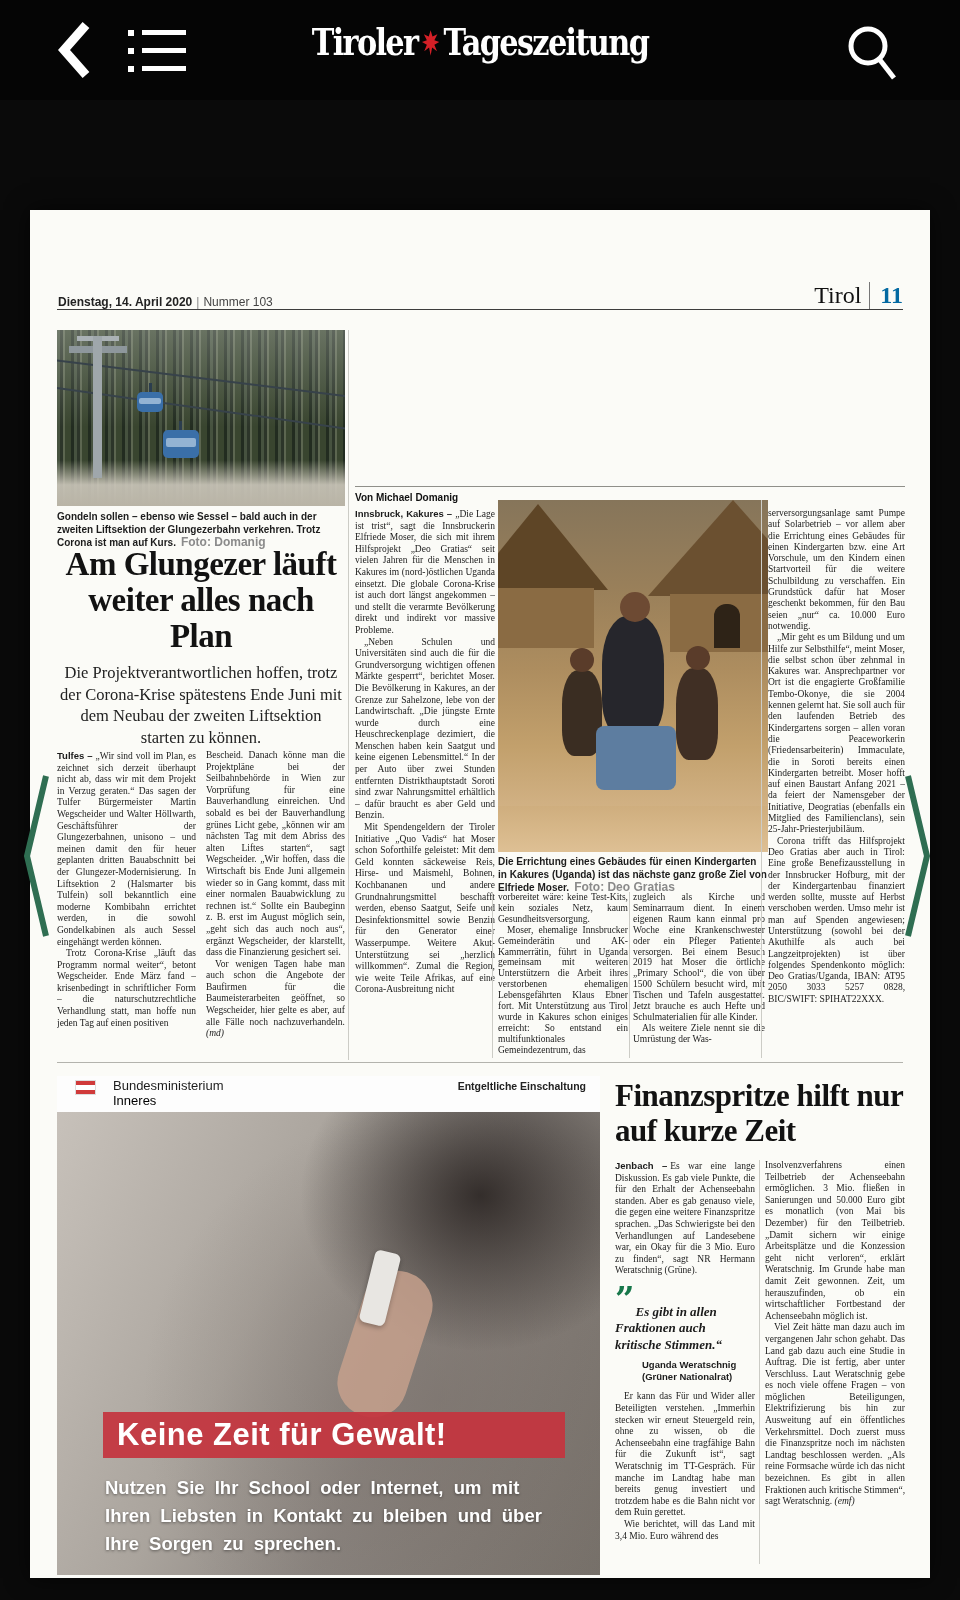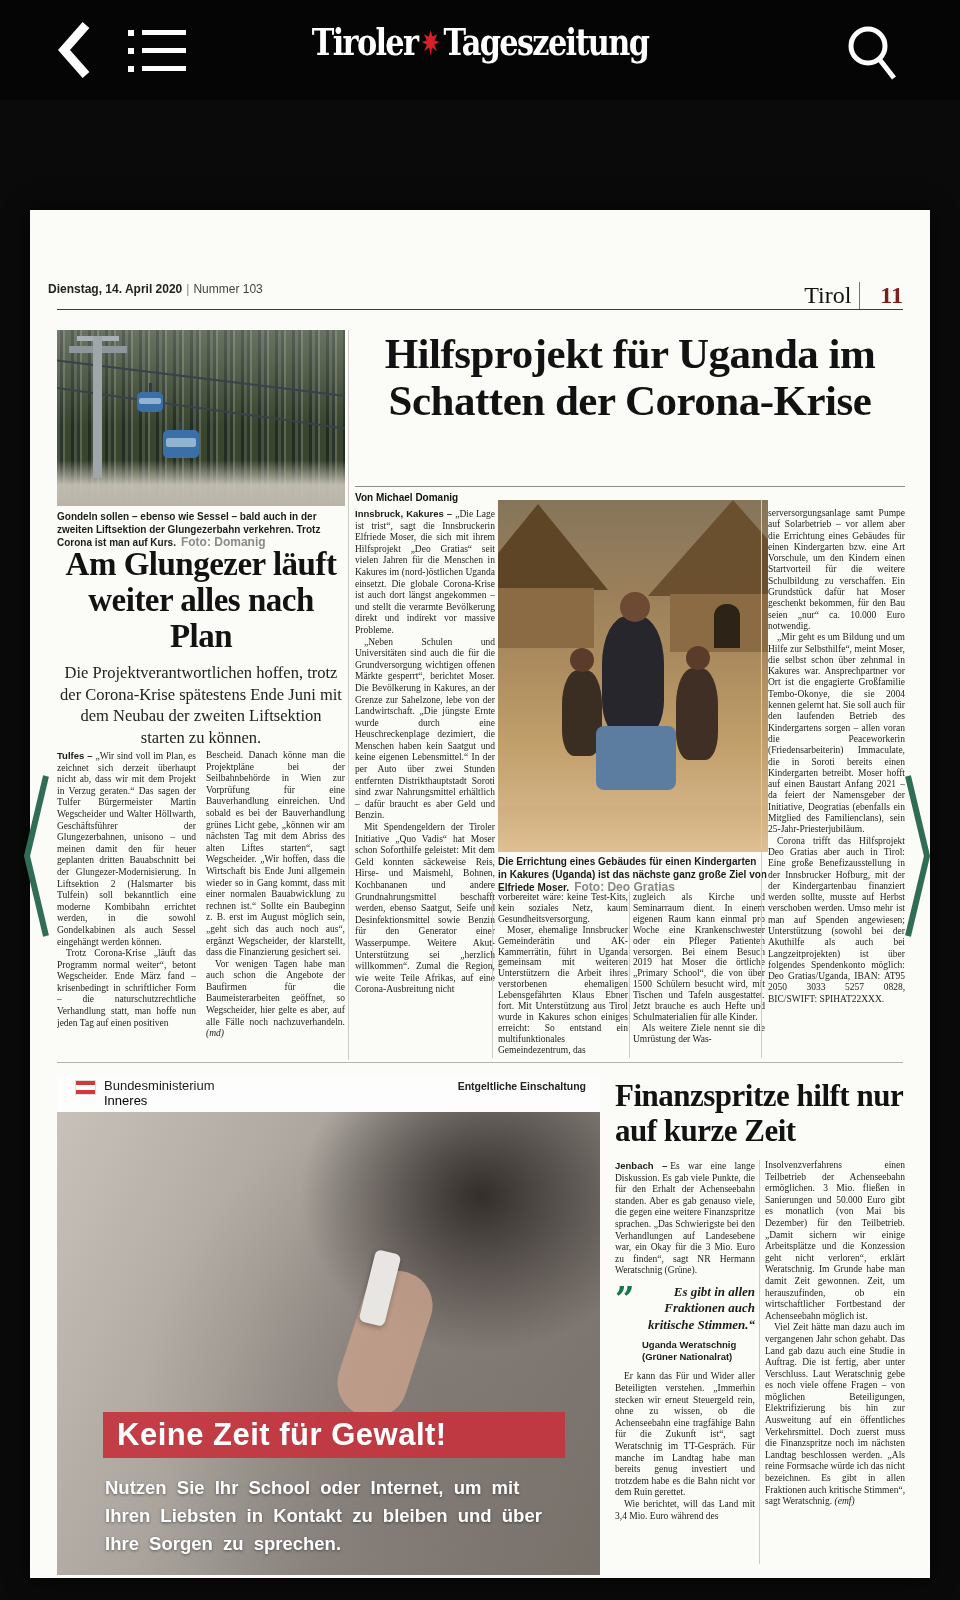--- a/index.html
+++ b/index.html
@@ -28,7 +28,7 @@
           color:#1b1b1b; }
   .abs { position:absolute; }
 
-  .dateline { left:18px; right:27px; top:72px; display:flex; justify-content:space-between; }
+  .dateline { left:28px; right:27px; top:72px; display:flex; justify-content:space-between; align-items:flex-end; }
   .dl-left { font-size:12px; color:#222; }
   .dl-left b { font-weight:700; }
   .dl-sep { color:#888; font-weight:400; padding:0 4px; }

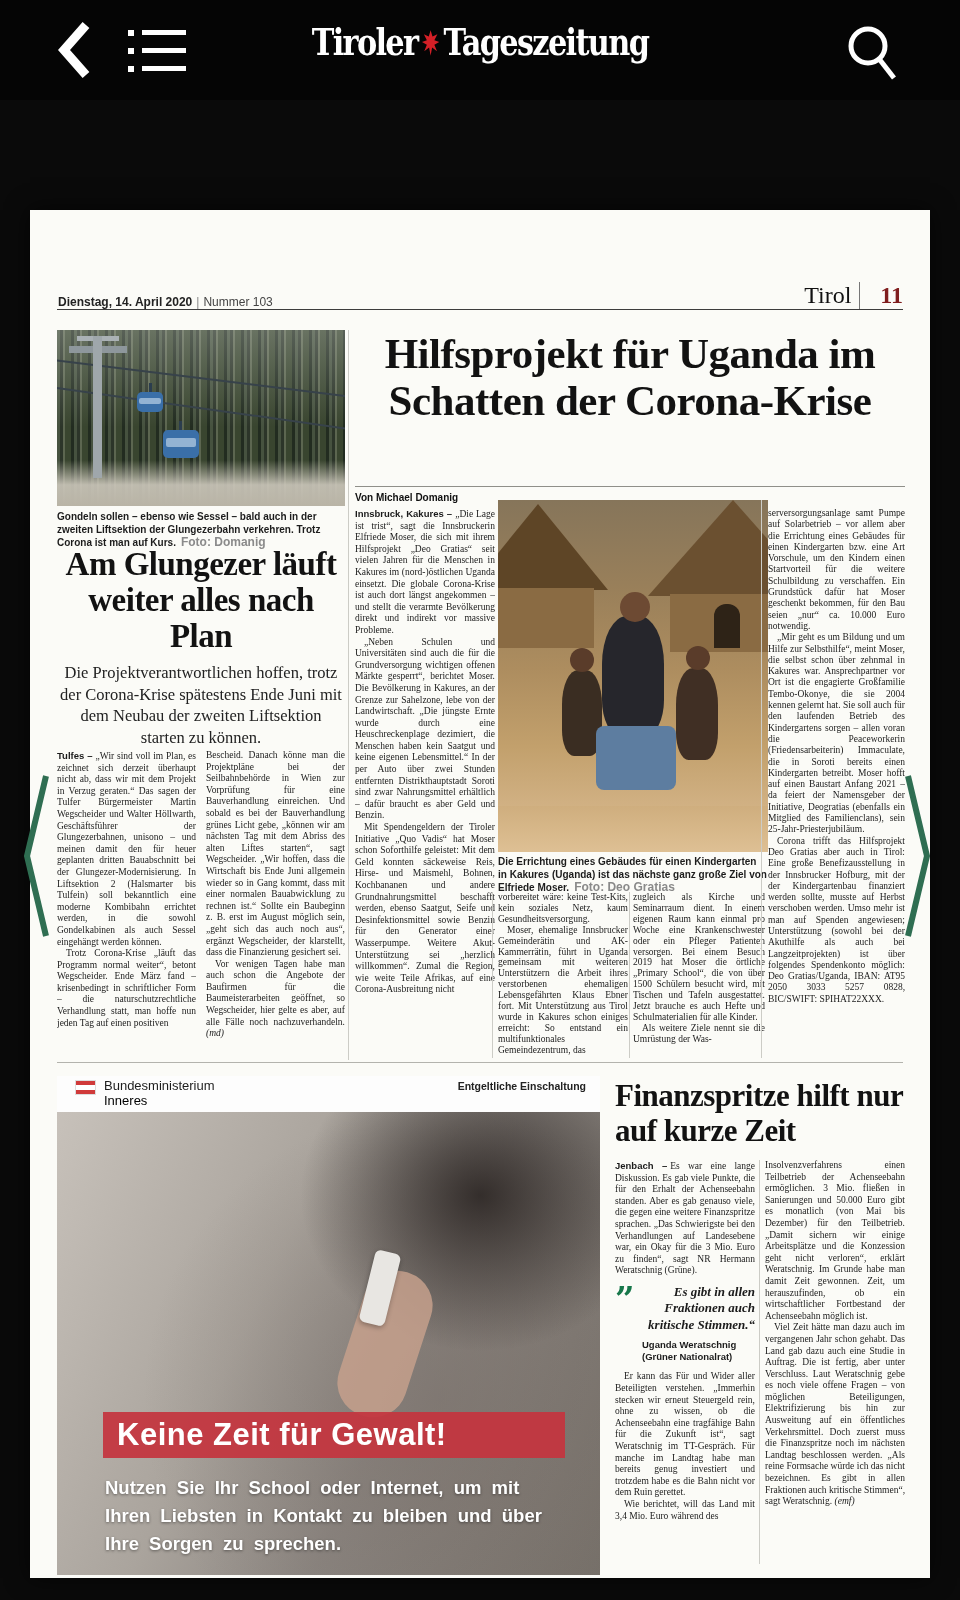--- a/index.html
+++ b/index.html
@@ -35,7 +35,7 @@
   .dl-issue { color:#444; }
   .dl-right { font-family:"Liberation Serif","DejaVu Serif",serif; font-size:24px; display:flex; align-items:baseline; }
   .dl-right .sec { color:#111; padding-right:8px; }
-  .dl-right .pageno { color:#7f1d1d; font-weight:700; border-left:1px solid #777; padding-left:20px; }
+  .dl-right .pageno { color:#0369a1; font-weight:700; border-left:1px solid #777; padding-left:10px; }
   .dl-rule { left:27px; right:27px; top:99px; height:1px; background:#3c3c3c; }
   .hl { font-family:"Liberation Serif","DejaVu Serif",serif; font-weight:700; color:#121212; text-align:center; letter-spacing:-0.5px; }
   .sub { font-family:"Liberation Serif","DejaVu Serif",serif; color:#222; text-align:center; }

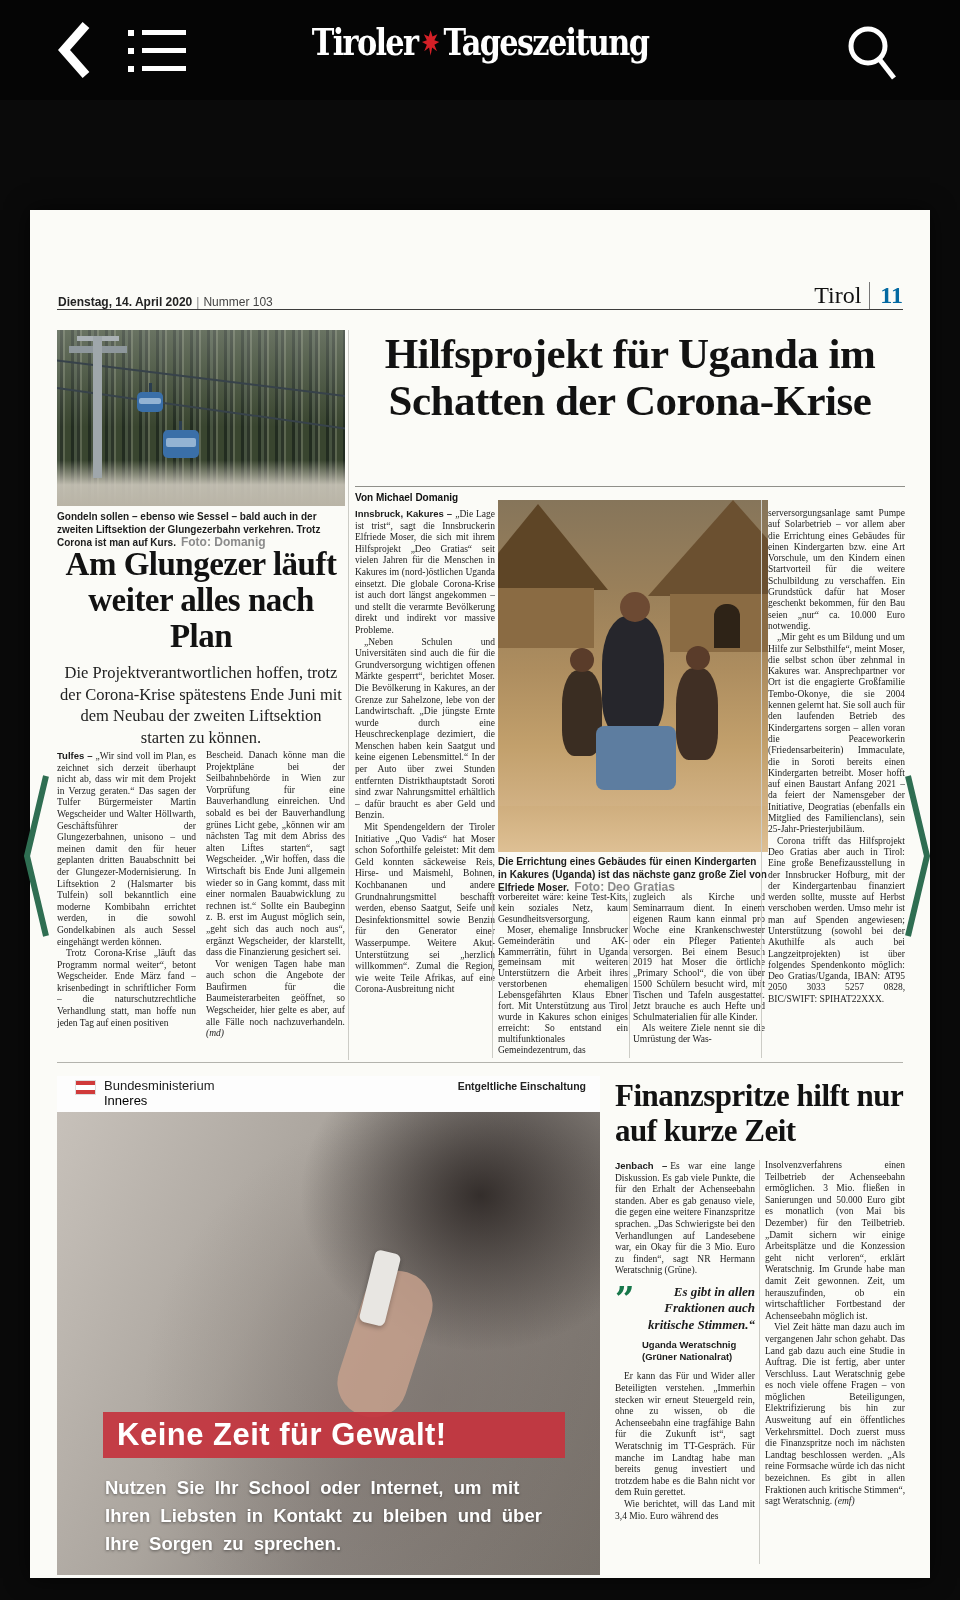--- a/index.html
+++ b/index.html
@@ -225,7 +225,6 @@
     </div>
   </div>
 
-  <h1 class="abs hl ma-hl">Hilfsprojekt für Uganda im Schatten der Corona-Krise</h1>
   <div class="abs ma-rule"></div>
   <div class="abs byline ma-byline">Von Michael Domanig</div>
 

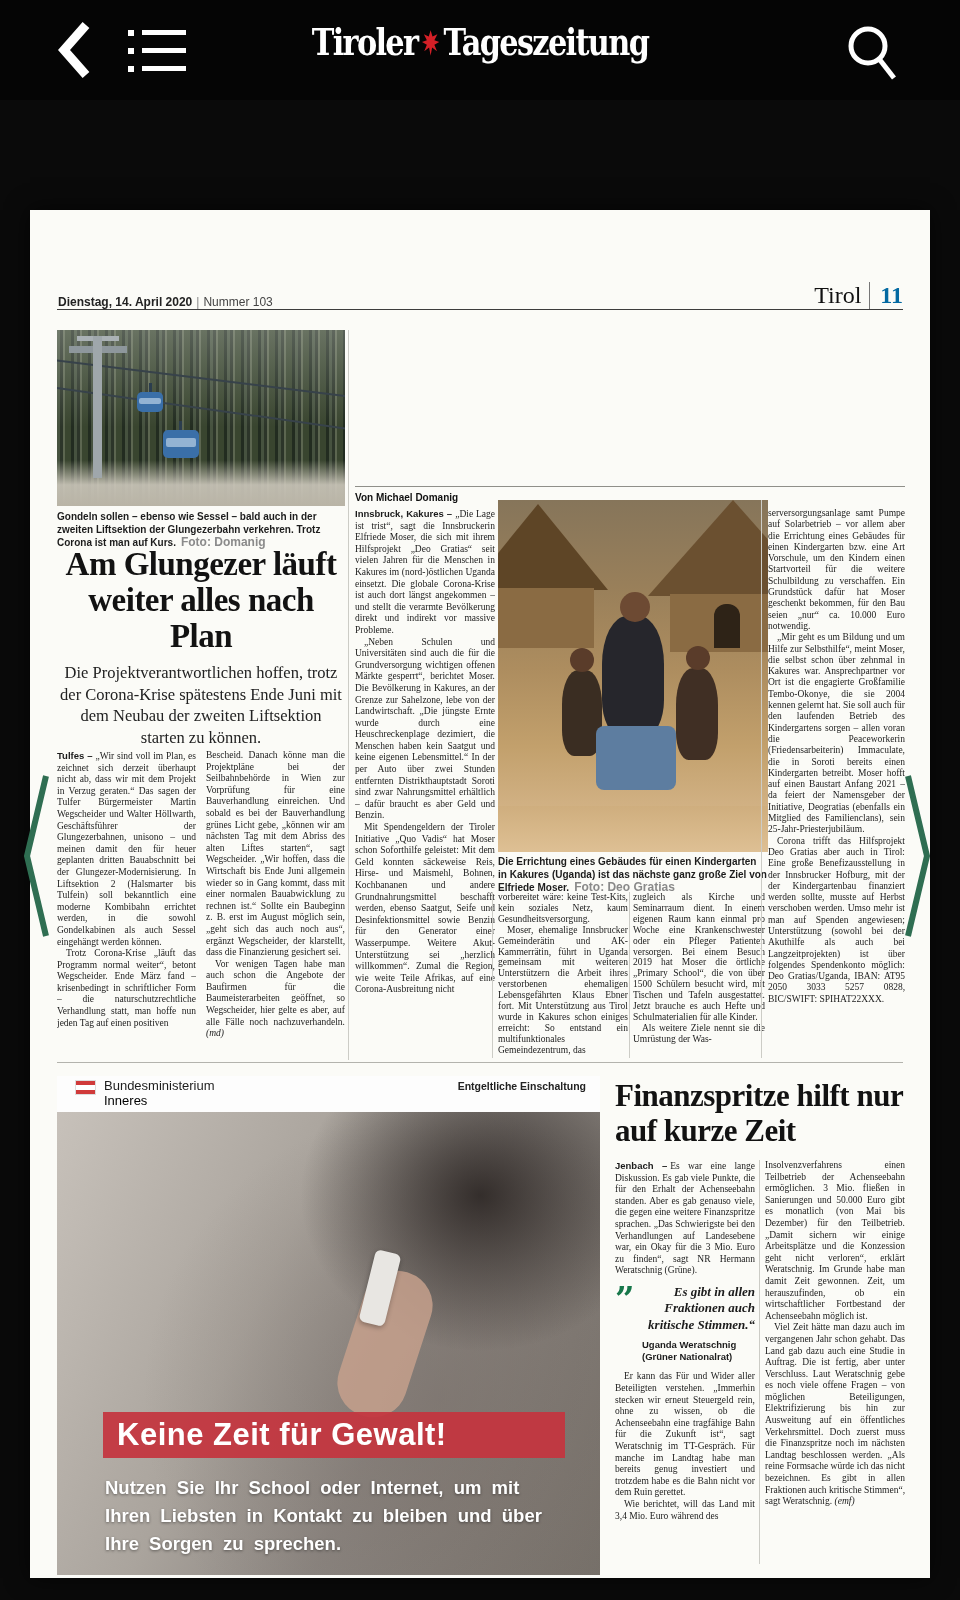--- a/index.html
+++ b/index.html
@@ -111,7 +111,7 @@
   
   .ad { left:27px; top:866px; width:543px; height:499px; background:#fff; }
   .ad-strip { position:absolute; left:0; top:0; width:100%; height:36px; background:#fdfdfd; }
-  .bmi { position:absolute; left:18px; top:2px; display:flex; gap:8px; }
+  .bmi { position:absolute; left:18px; top:2px; display:flex; gap:17px; }
   .flag { width:21px; height:15px; margin-top:2px;
           background:linear-gradient(180deg,#d03a3a 0 33%,#fff 33% 66%,#d03a3a 66% 100%);
           border:1px solid #ddd; }

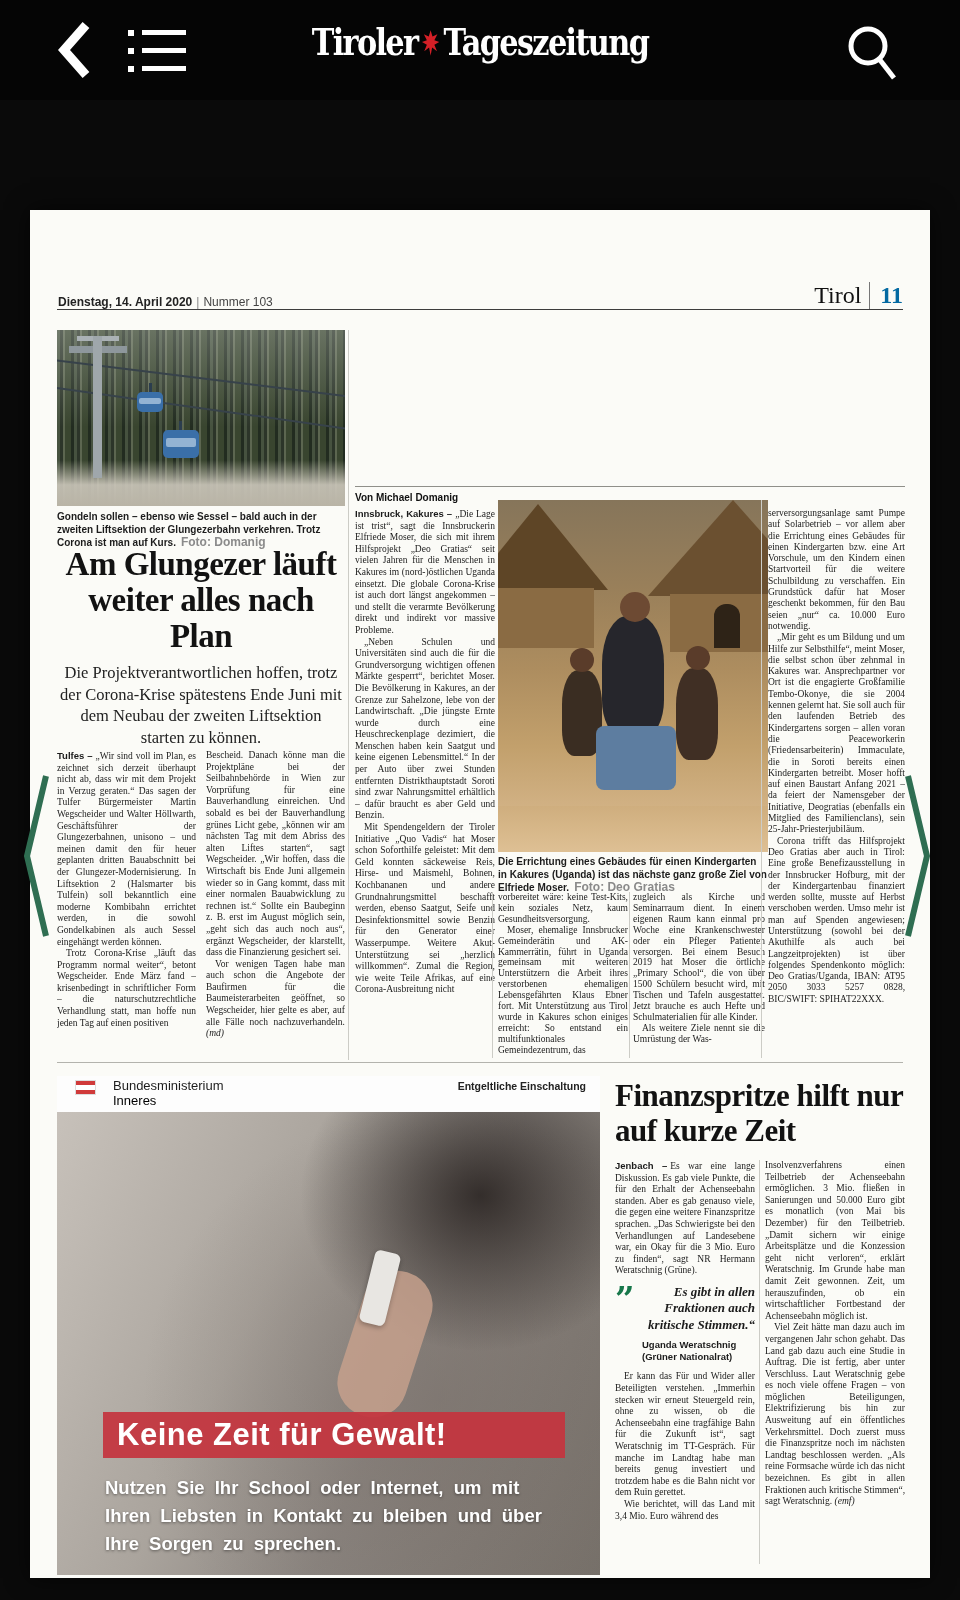--- a/index.html
+++ b/index.html
@@ -137,7 +137,7 @@
   .ba-c2 { left:735px; top:950px; width:140px; height:414px; }
   .quote { margin:7px 0 5px; overflow:hidden; }
   .qmark { float:left; color:#17774a; font:700 34px/22px "DejaVu Serif","Liberation Serif",serif; margin:4px 4px 0 0; letter-spacing:-3px; }
-  .qtext { font:italic 700 13px/16.5px "Liberation Serif","DejaVu Serif",serif; text-align:right; }
+  .qtext { font:italic 700 13px/16.5px "Liberation Serif","DejaVu Serif",serif; text-align:left;margin-top:20px; }
   .qattr { font-family:"Liberation Sans","DejaVu Sans",sans-serif; font-weight:700; font-size:9.5px;
            line-height:12px; padding-left:27px; margin:6px 0 8px; text-align:left; }
 </style>

